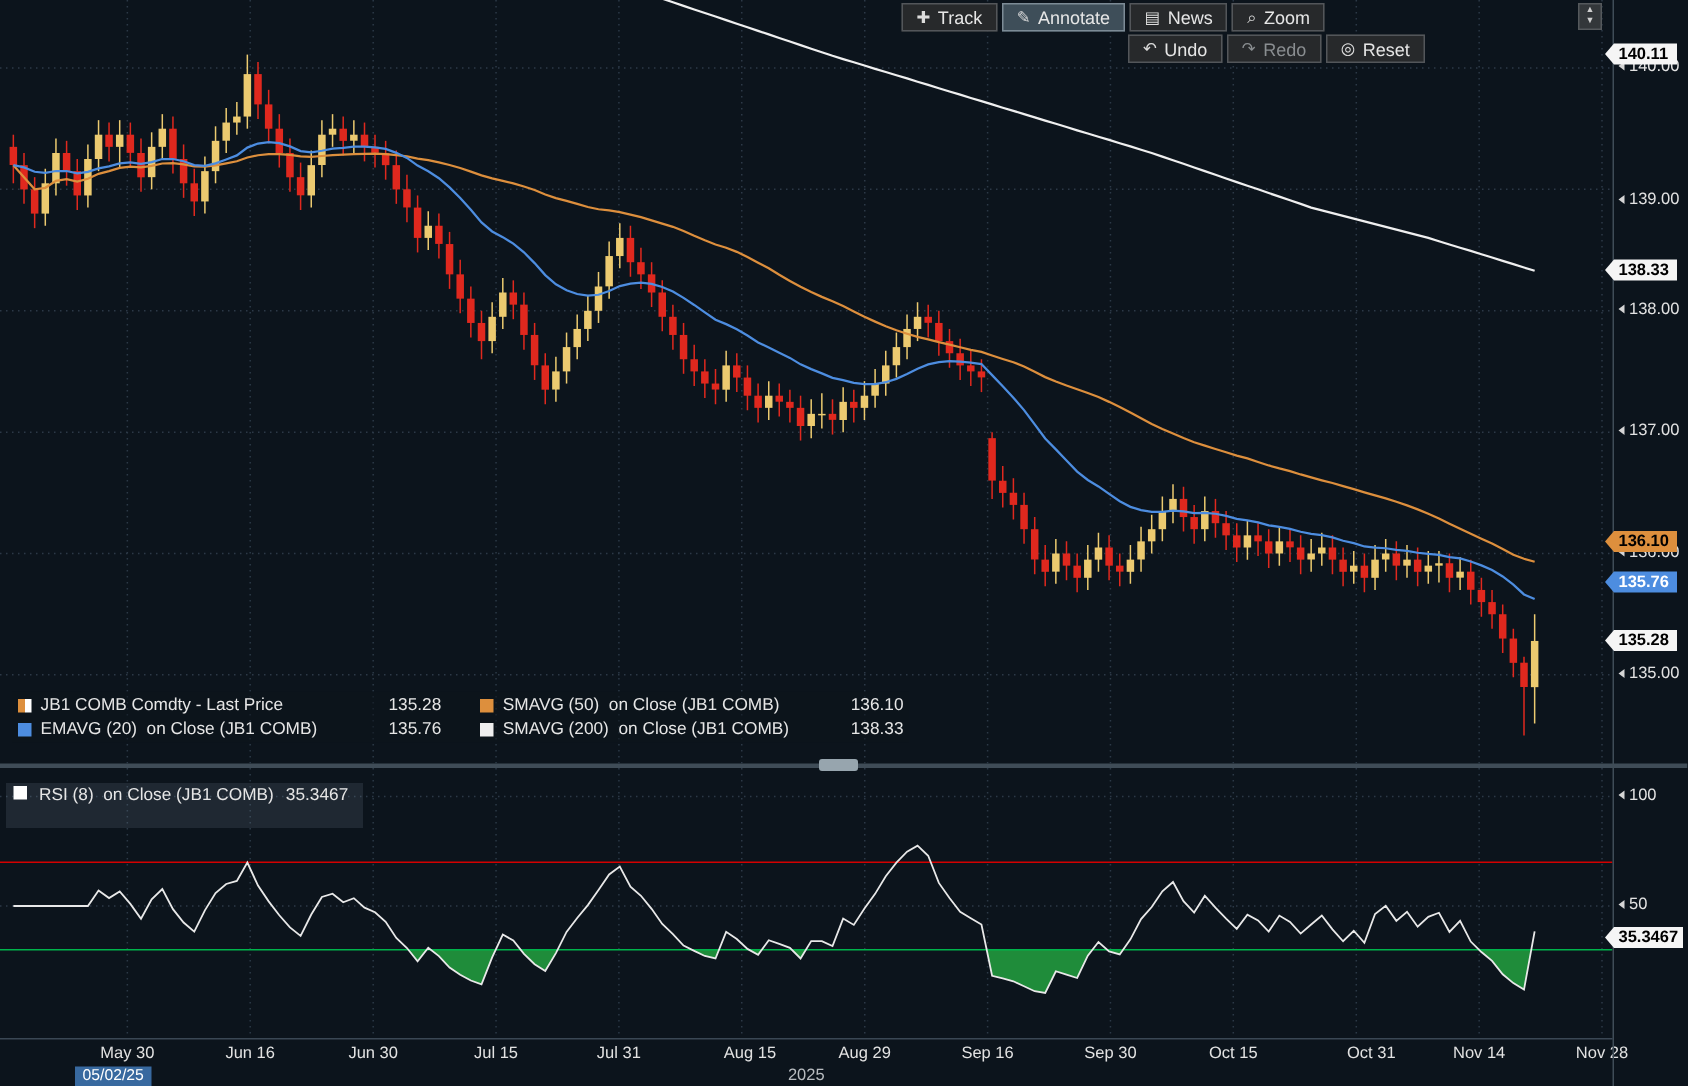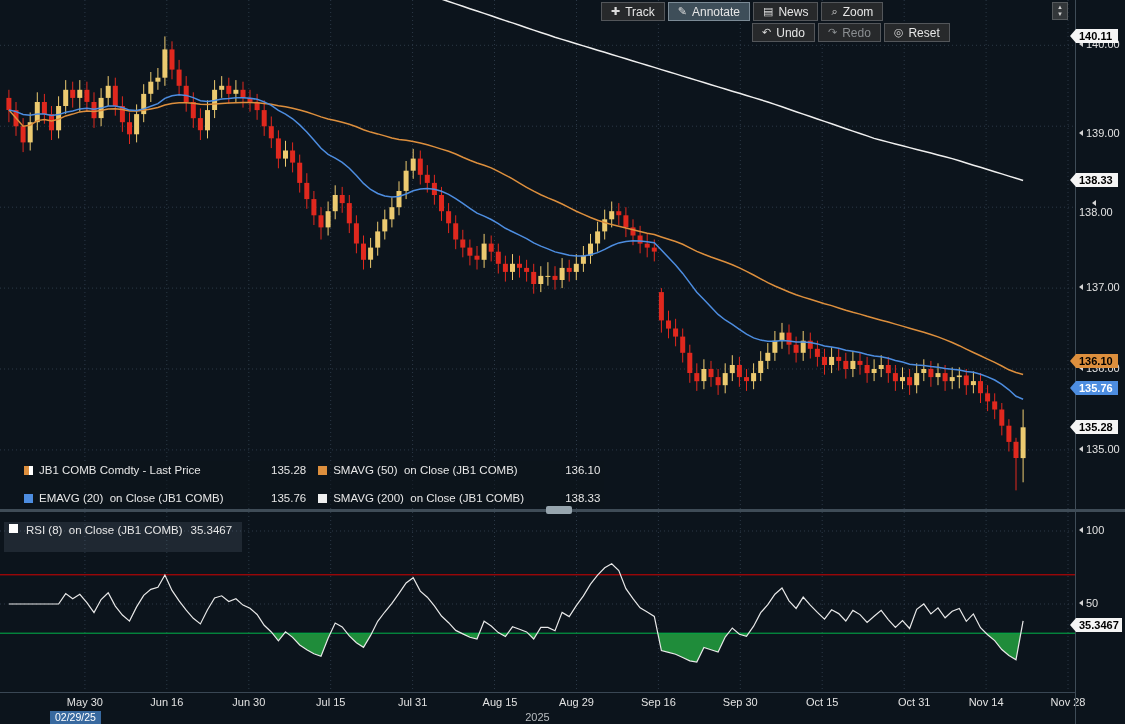--- a/index.html
+++ b/index.html
@@ -510,7 +510,7 @@
       <i class="arw"></i>
       <span>139.00</span>
     </div>
-    <div class="pxlab" style="top: 200.161px; flex-direction: column;">
+    <div class="pxlab" style="top: 200.161px;">
       <i class="arw"></i>
       <span>138.00</span>
     </div>

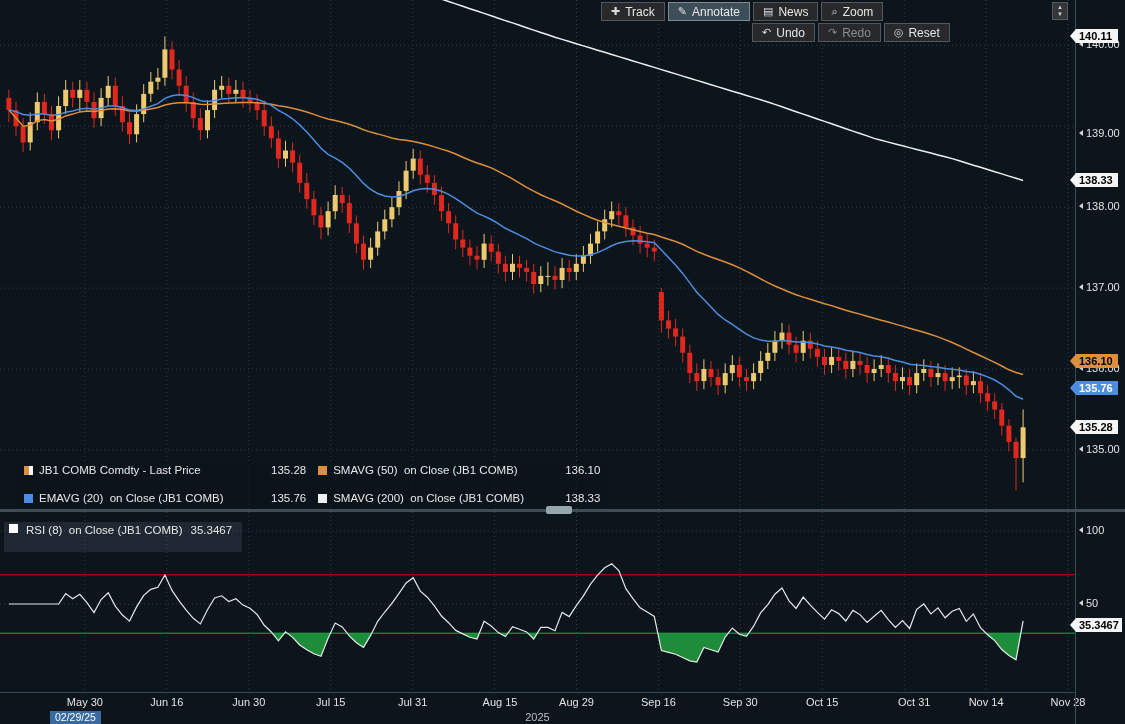--- a/index.html
+++ b/index.html
@@ -35,9 +35,9 @@
 
   
   #main-legend {
-    position:absolute; top:461px; left:20px; z-index:6;
+    position:absolute; top:461px; left:8px; z-index:6;
     display:grid; grid-template-columns:auto auto; column-gap:26px;
-    font-size:11.5px; background:rgba(12,20,28,0.55); padding:1px 4px;gap:12px;
+    font-size:11.5px; background:rgba(12,20,28,0.55); padding:1px 4px;
   }
   .litem { display:flex; align-items:center; height:16px; }
   .sw { width:9px; height:9px; display:inline-block; flex:0 0 9px; }

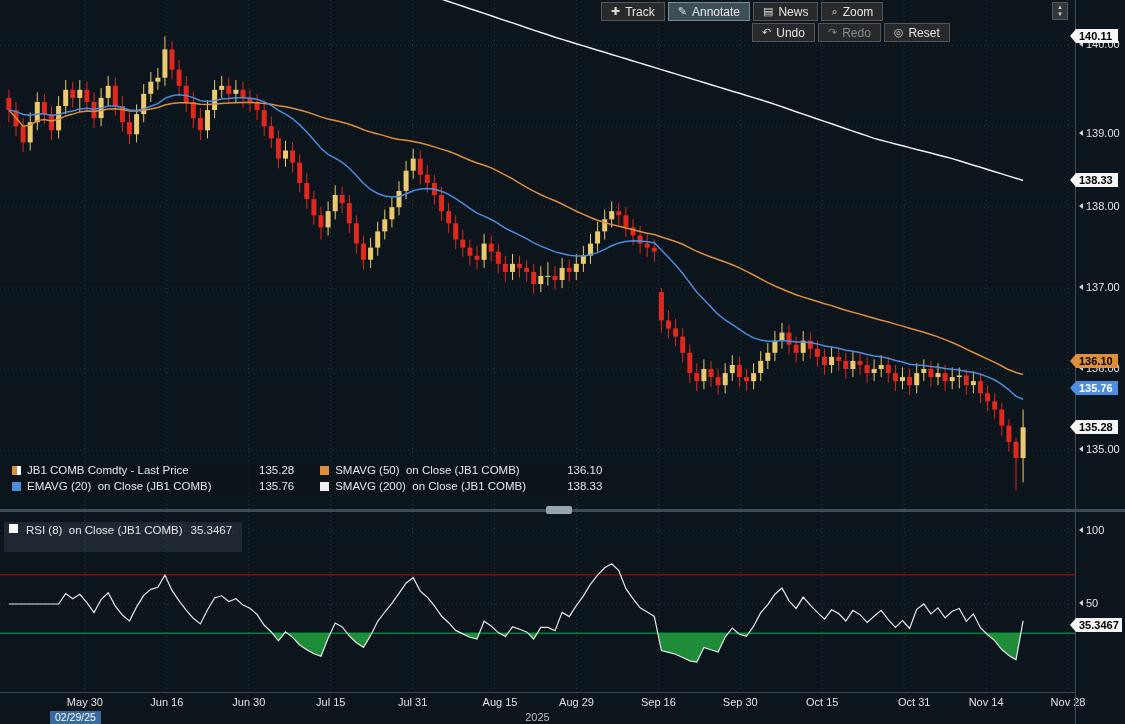--- a/index.html
+++ b/index.html
@@ -576,6 +576,6 @@
     <div class="xlab" style="left: 1068px;">Nov 28</div>
   </div>
 <div id="year-label">2025</div>
-<div id="date-box">02/29/25</div>
+<div id="date-box">05/02/25</div>
 
 </body></html>

